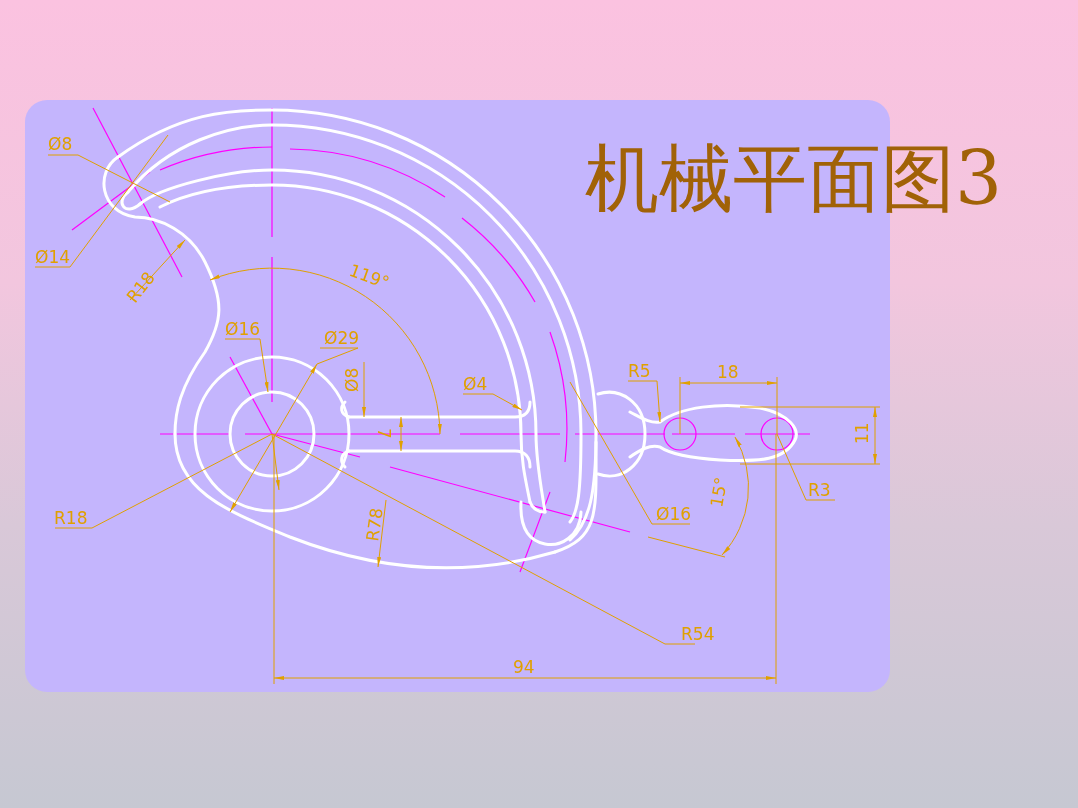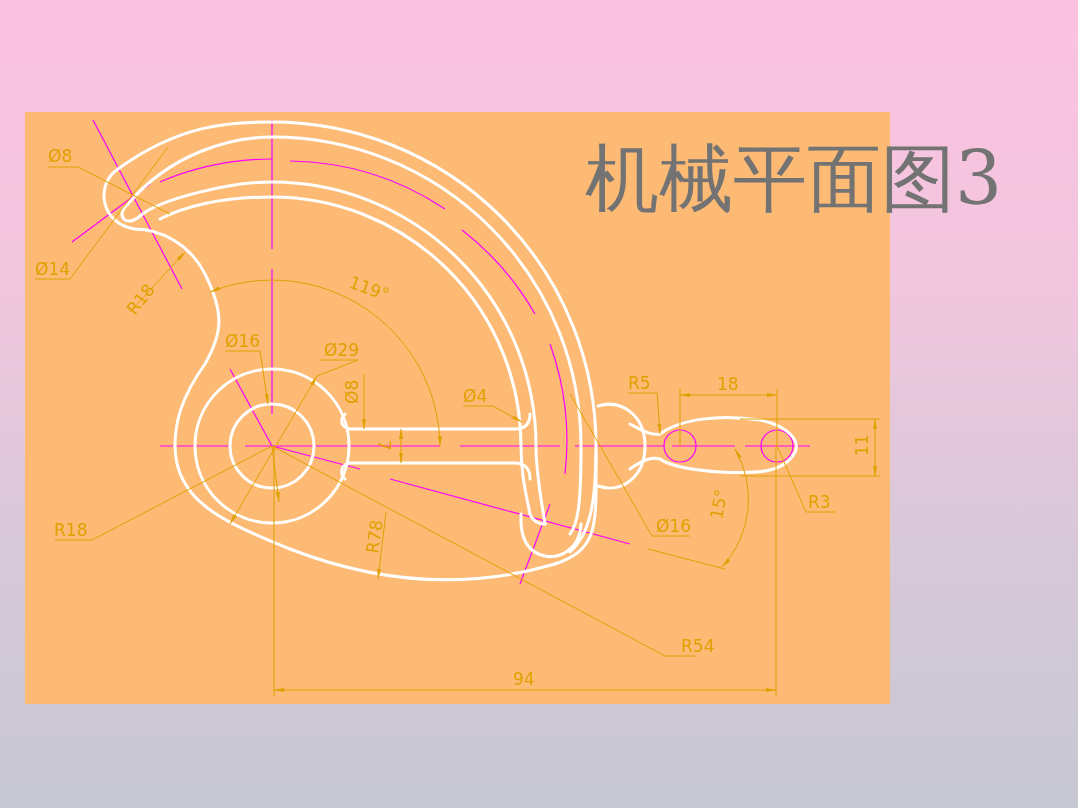--- a/index.html
+++ b/index.html
@@ -10,8 +10,9 @@
   }
   #slide { position: absolute; left: 0; top: 0; width: 1078px; height: 808px; }
   #drawing-panel {
-    position: absolute; left: 25px; top: 112px; width: 865px; height: 592px;
-    background: #fdba74;
+    position: absolute; left: 25px; top: 100px; width: 865px; height: 592px;
+    background: #c4b5fd;
+    border-radius: 22px;
   }
   #drawing-panel svg { position: absolute; left: 0; top: 0; }
   #slide-title {

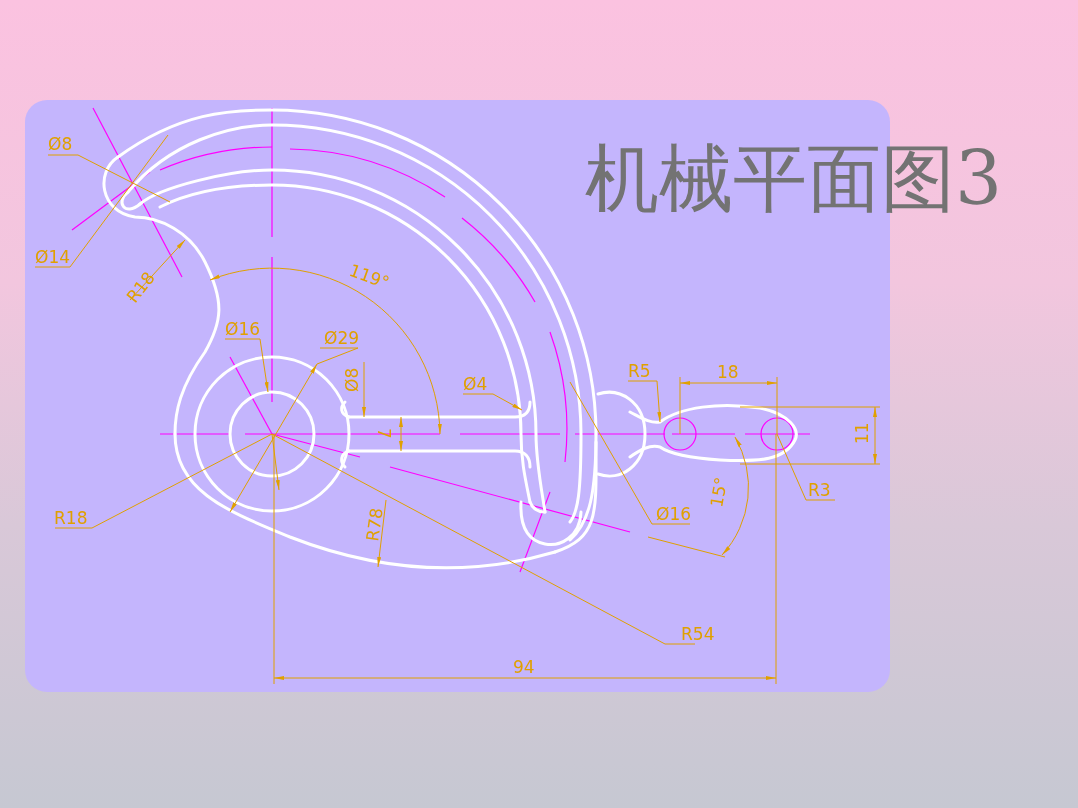--- a/index.html
+++ b/index.html
@@ -18,7 +18,7 @@
   #slide-title {
     position: absolute; left: 585px; top: 133px;
     font-family: "DejaVu Serif", "Liberation Serif", serif;
-    font-size: 74px; line-height: 90px; color: #737373; white-space: nowrap;
+    font-size: 74px; line-height: 90px; color: #a16207; white-space: nowrap;
     letter-spacing: 0px;
   }
   .dim-text { font-family: "DejaVu Sans", "Liberation Sans", sans-serif; fill: #e0a000; font-size: 17px; }

